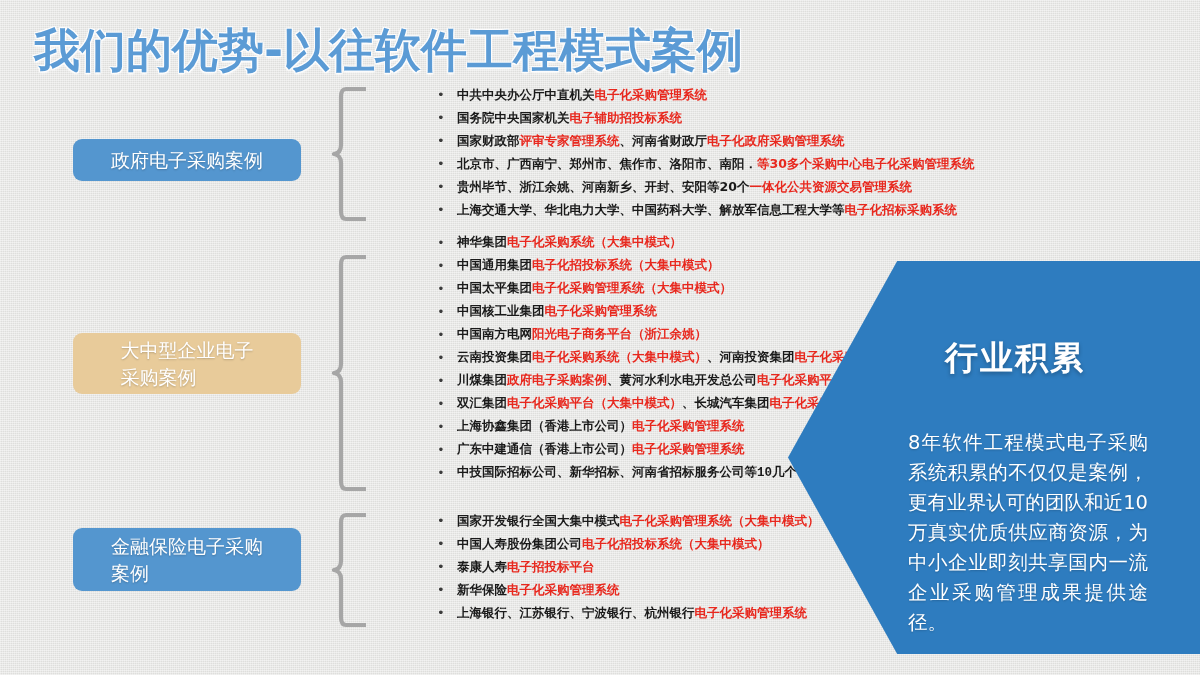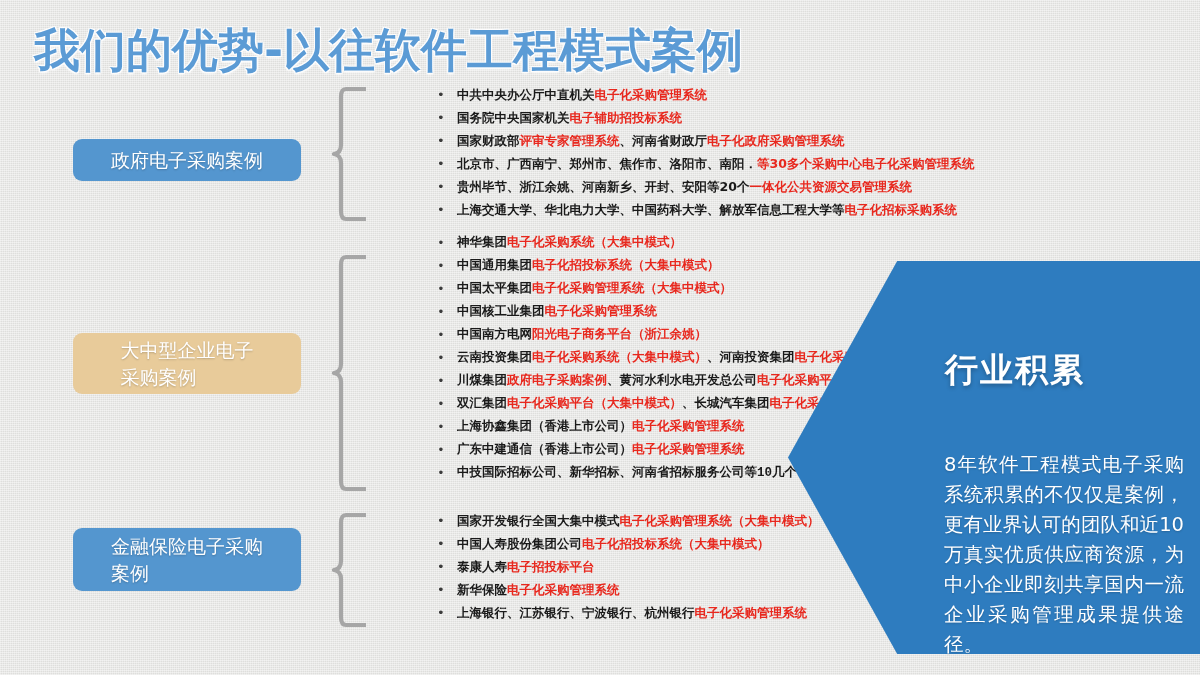--- a/index.html
+++ b/index.html
@@ -115,7 +115,7 @@
   #industry-title {
     position: absolute;
     left: 945px;
-    top: 348px;
+    top: 336px;
     font-size: 33px;
     font-weight: bold;
     color: #ffffff;

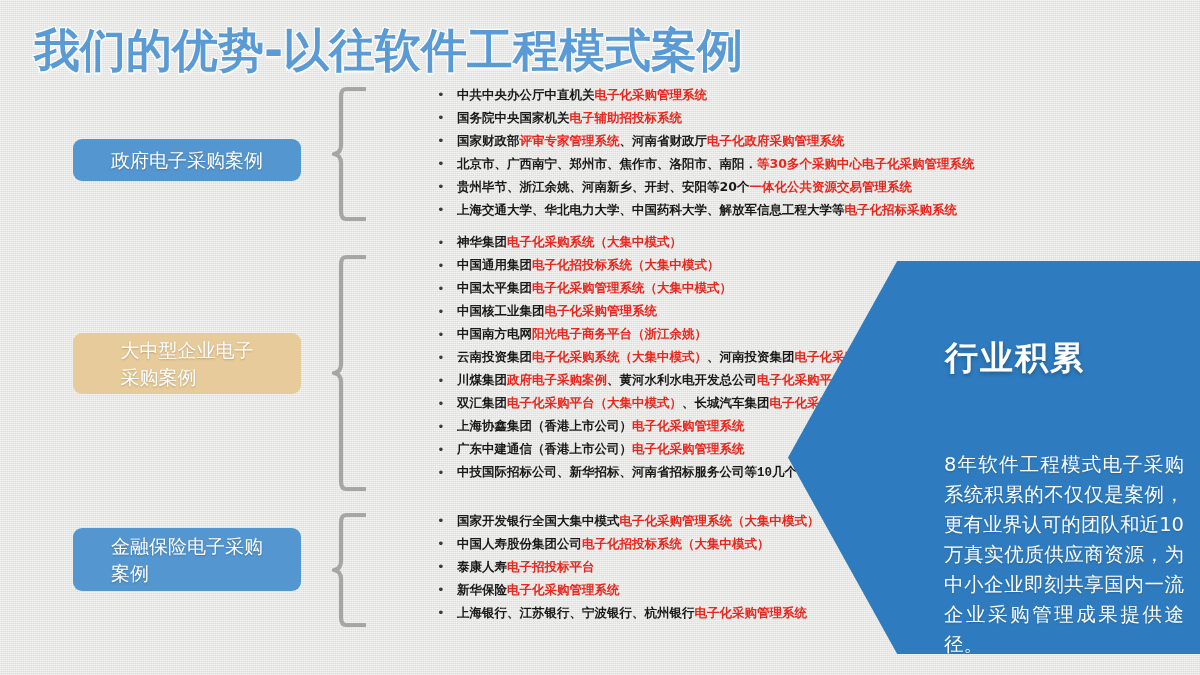--- a/index.html
+++ b/index.html
@@ -125,7 +125,7 @@
   }
   #industry-body {
     position: absolute;
-    left: 944px;
+    left: 908px;
     top: 428px;
     width: 240px;
     font-size: 19.5px;
@@ -133,7 +133,6 @@
     color: #ffffff;
     text-align: justify;
     text-shadow: 0 1px 2px rgba(0,0,0,0.2);
-    margin-top: 22px;
   }
 </style>
 </head>

